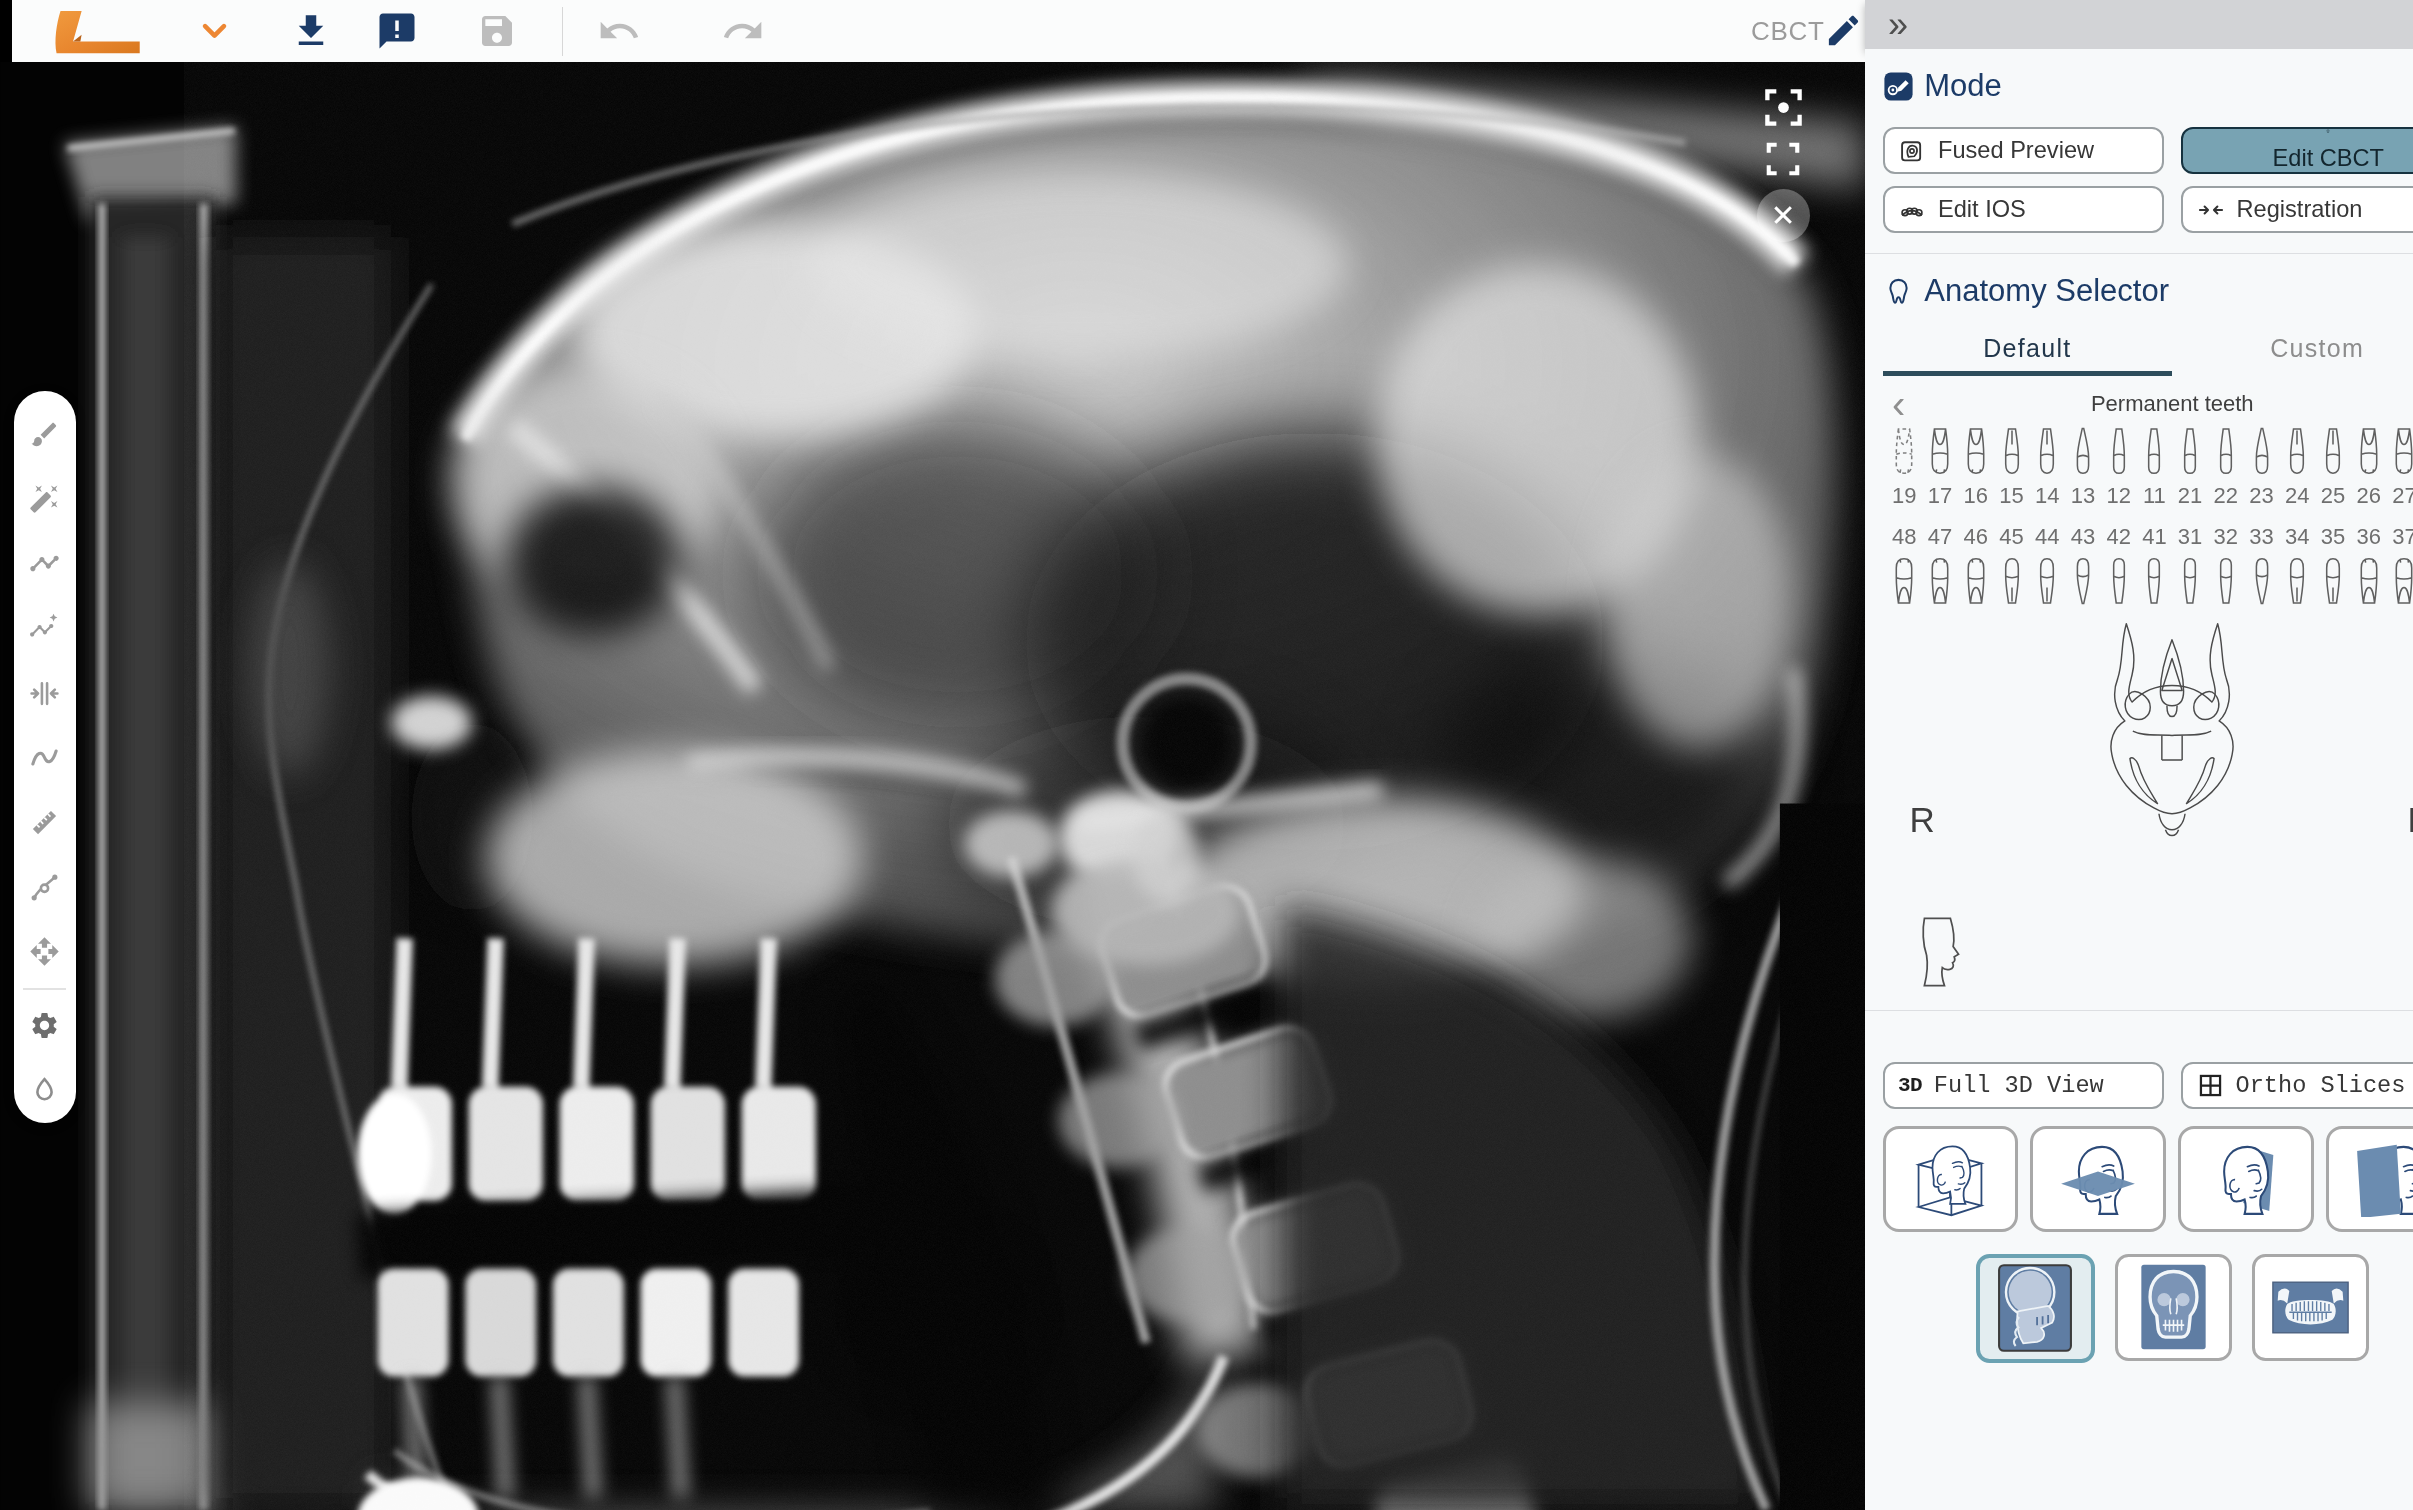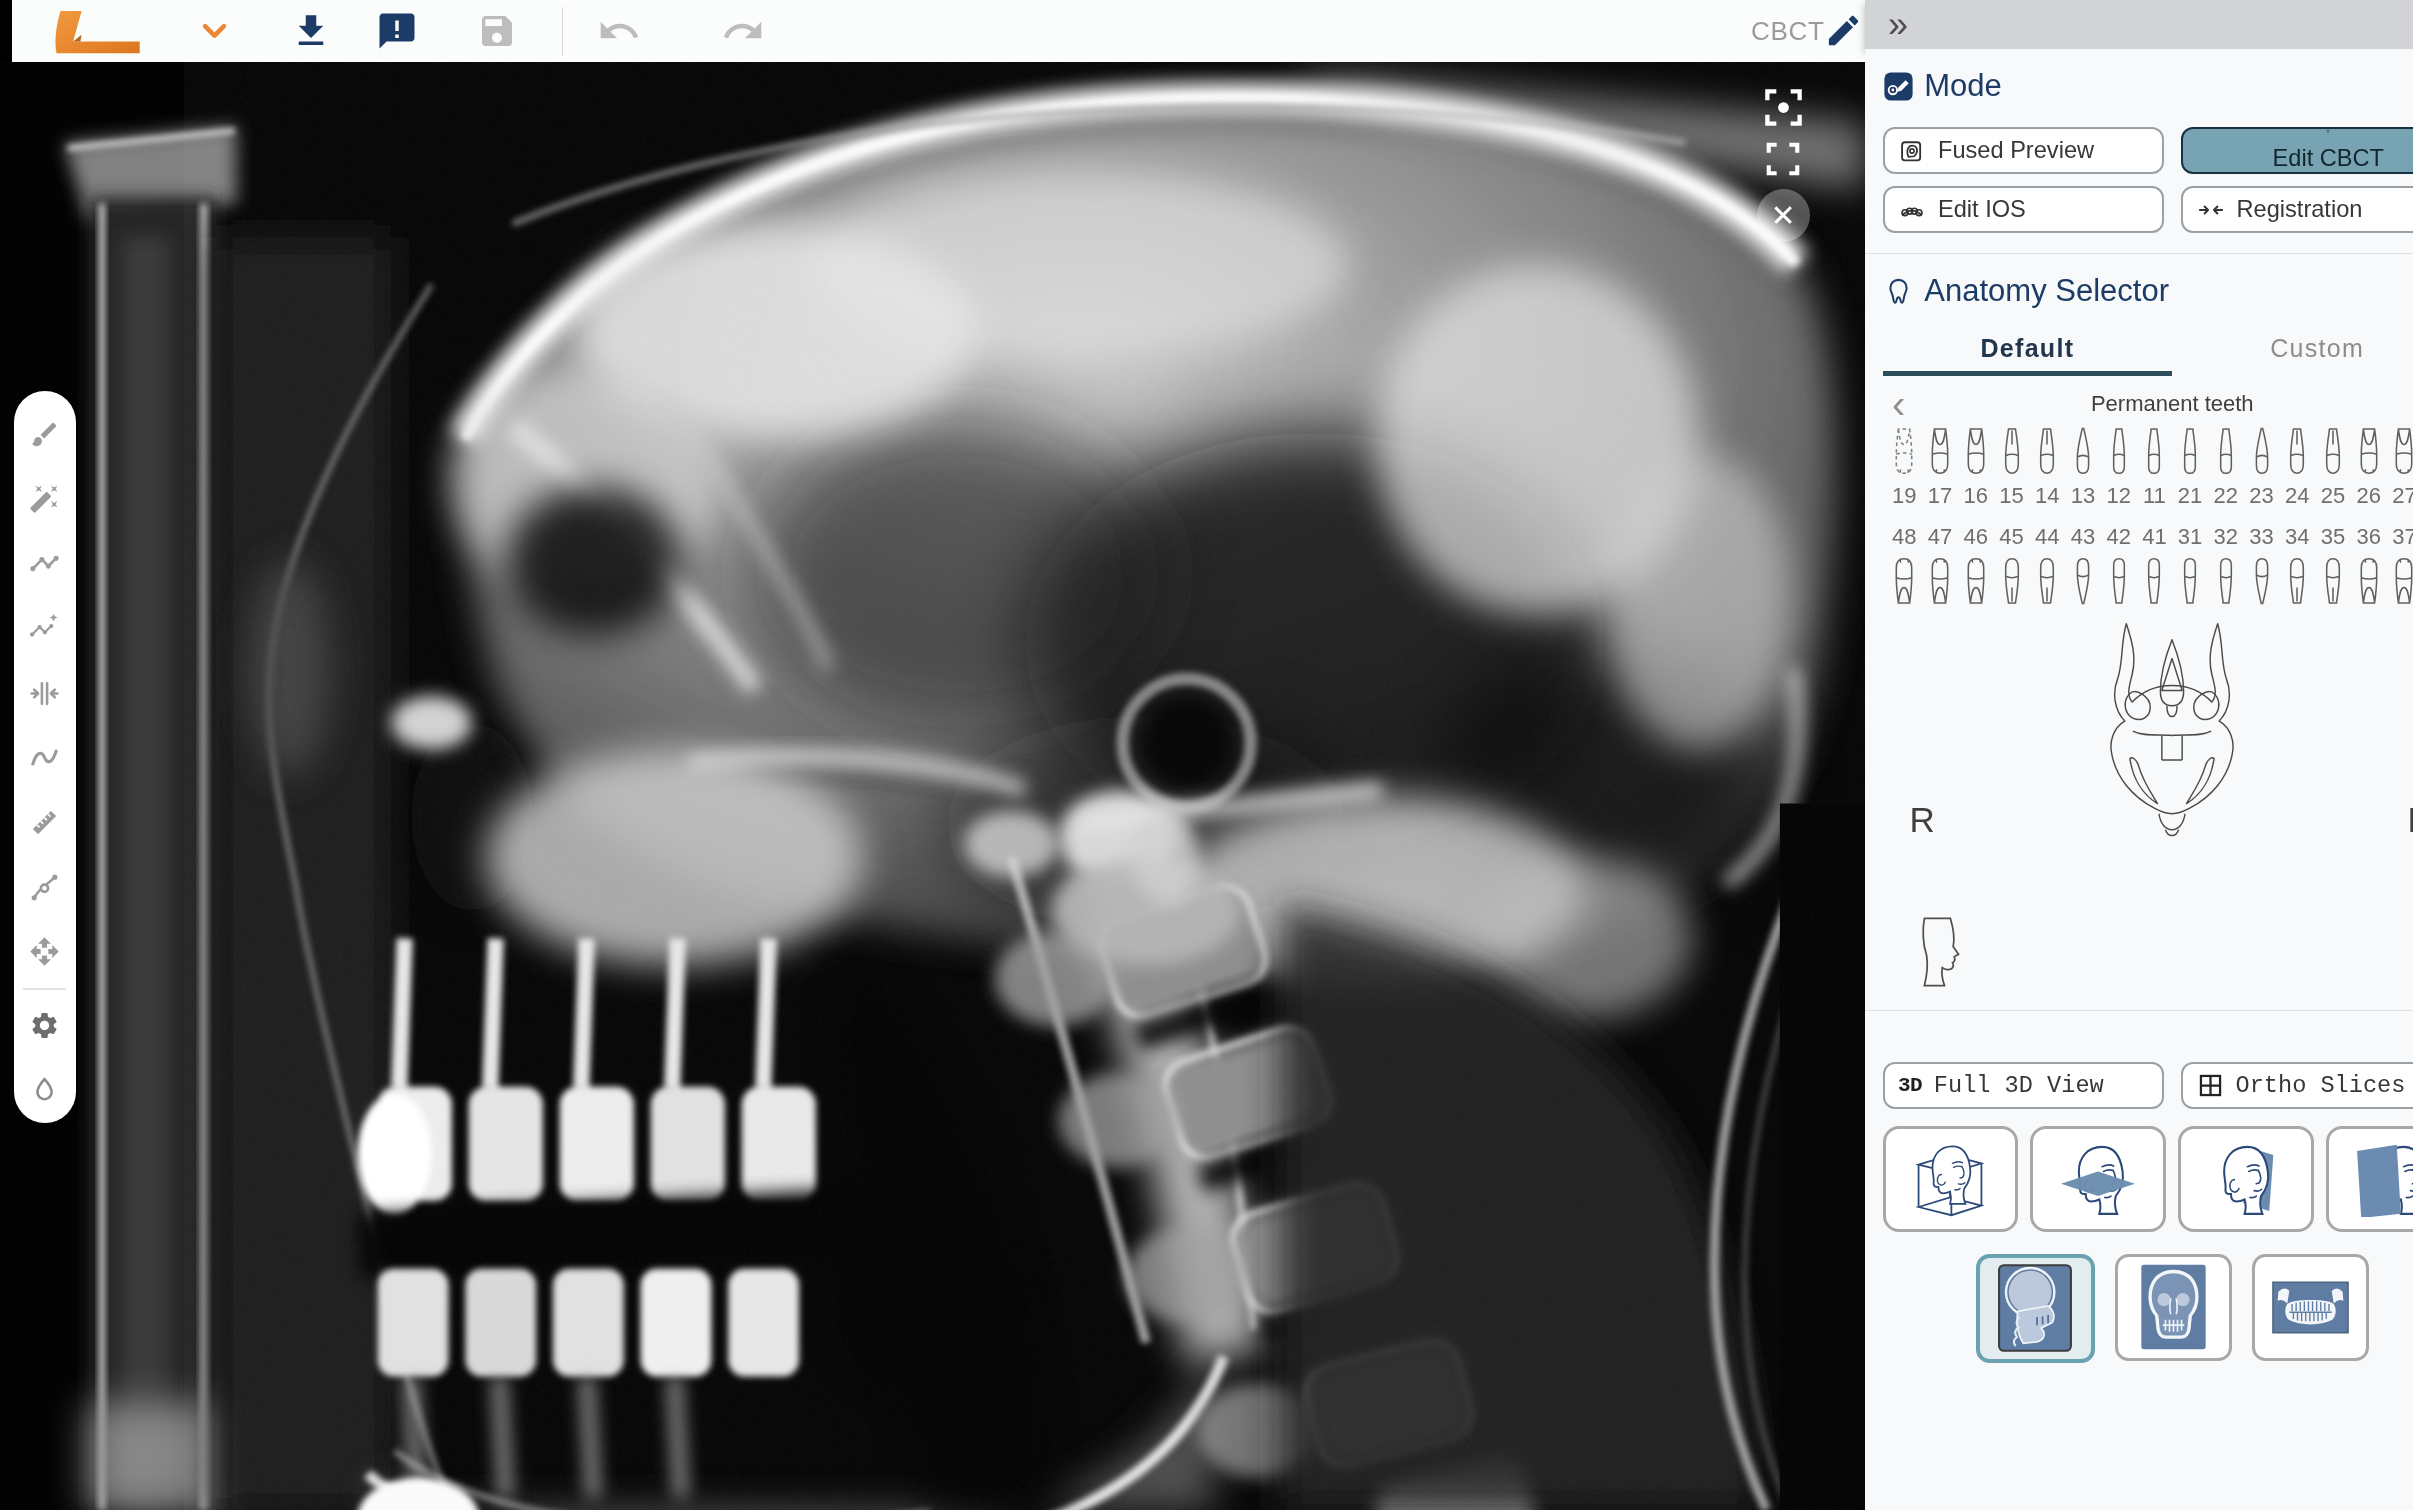--- a/index.html
+++ b/index.html
@@ -34,7 +34,7 @@
   .tabs{display:grid;grid-template-columns:1fr 1fr;margin-top:17.5px;}
   .tab{height:44px;display:flex;align-items:center;justify-content:center;font-size:25px;
        color:#8d8d8d;letter-spacing:1.3px;cursor:pointer;}
-  .tab.active{color:#22374b;font-weight:bold;border-bottom:5.4px solid #2d4d5b;}
+  .tab.active{color:#22374b;font-weight:normal;border-bottom:5.4px solid #2d4d5b;}
   
   .carousel{display:flex;align-items:center;margin-top:15px;}
   .car-arrow{font-size:40px;color:#8f8f8f;line-height:27px;padding:0 9.4px;cursor:pointer;}

